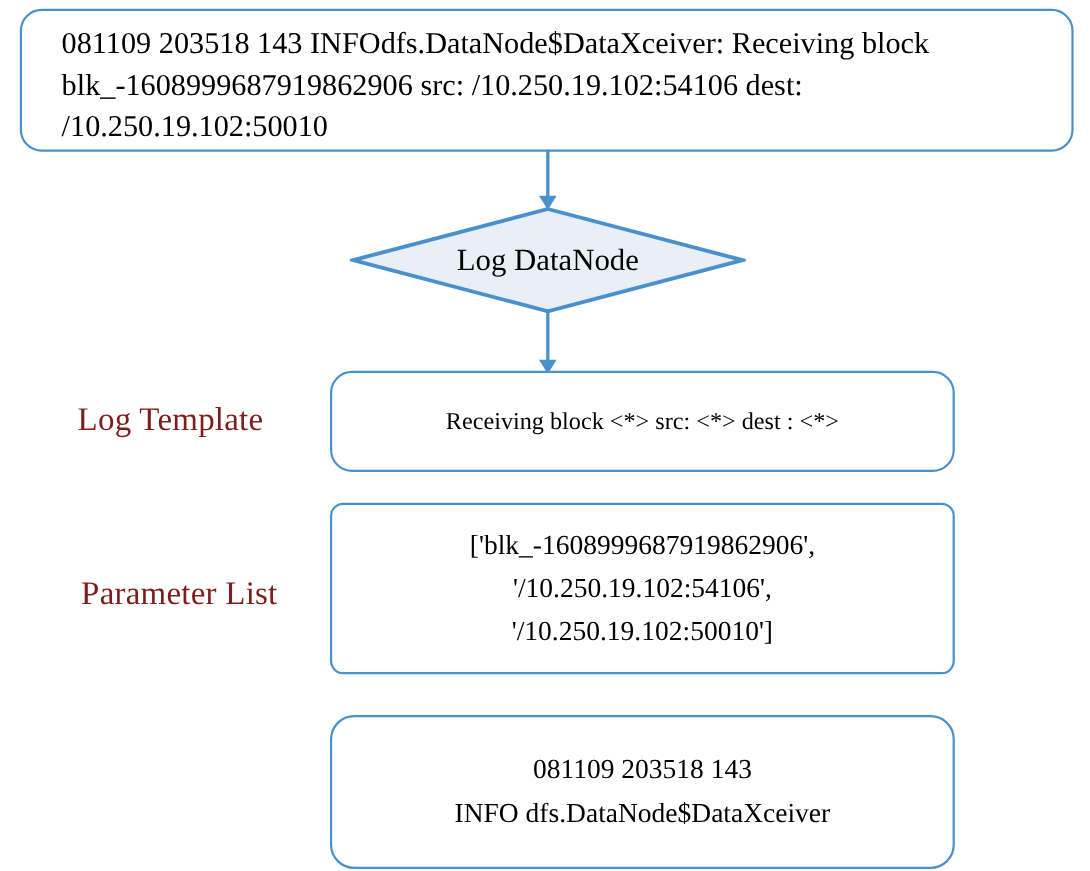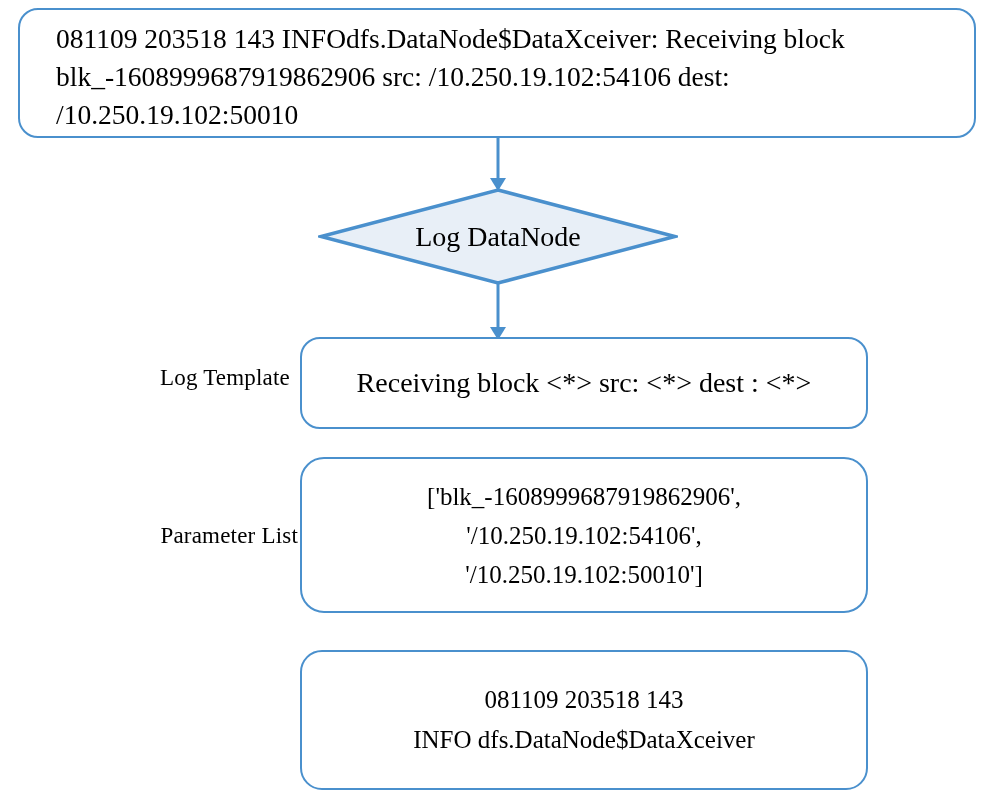--- a/index.html
+++ b/index.html
@@ -99,9 +99,9 @@
   
   .row-label {
     position: absolute;
-    font-size: 23px;
-    color: #000000;
-    text-align: right;
+    font-size: 30px;
+    color: #7f1d1d;
+    text-align: center;
     white-space: nowrap;
     letter-spacing: 0.2px;
   }

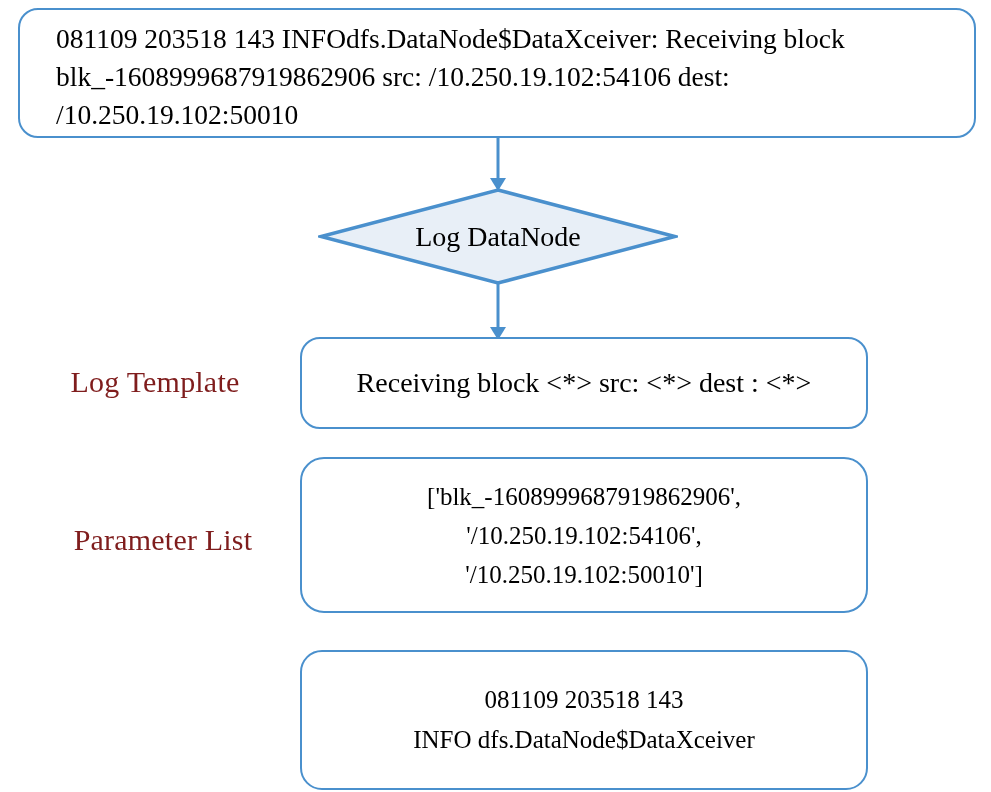--- a/index.html
+++ b/index.html
@@ -63,7 +63,7 @@
     border-radius: 20px;
   }
   #log-template-box .node-text {
-    font-size: 28px;
+    font-size: 22px;
     line-height: 34px;
     text-align: center;
   }

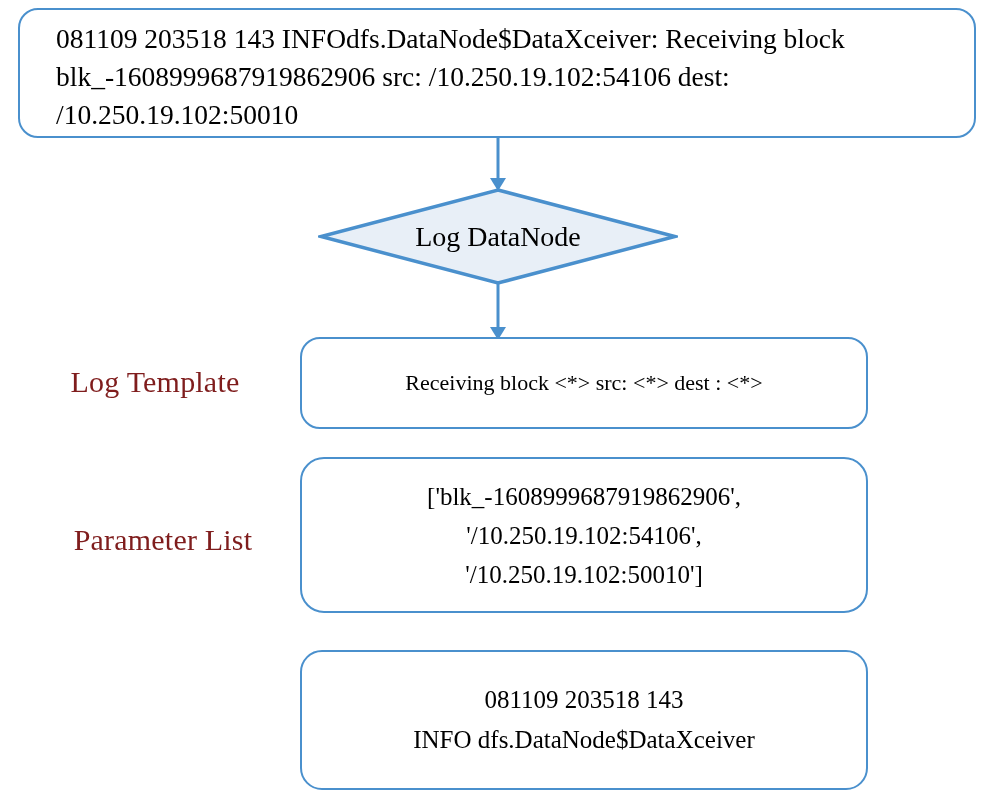--- a/index.html
+++ b/index.html
@@ -74,7 +74,7 @@
     top: 457px;
     width: 568px;
     height: 156px;
-    border-radius: 24px;
+    border-radius: 12px;
   }
   #parameter-list-box .node-text {
     font-size: 25px;

